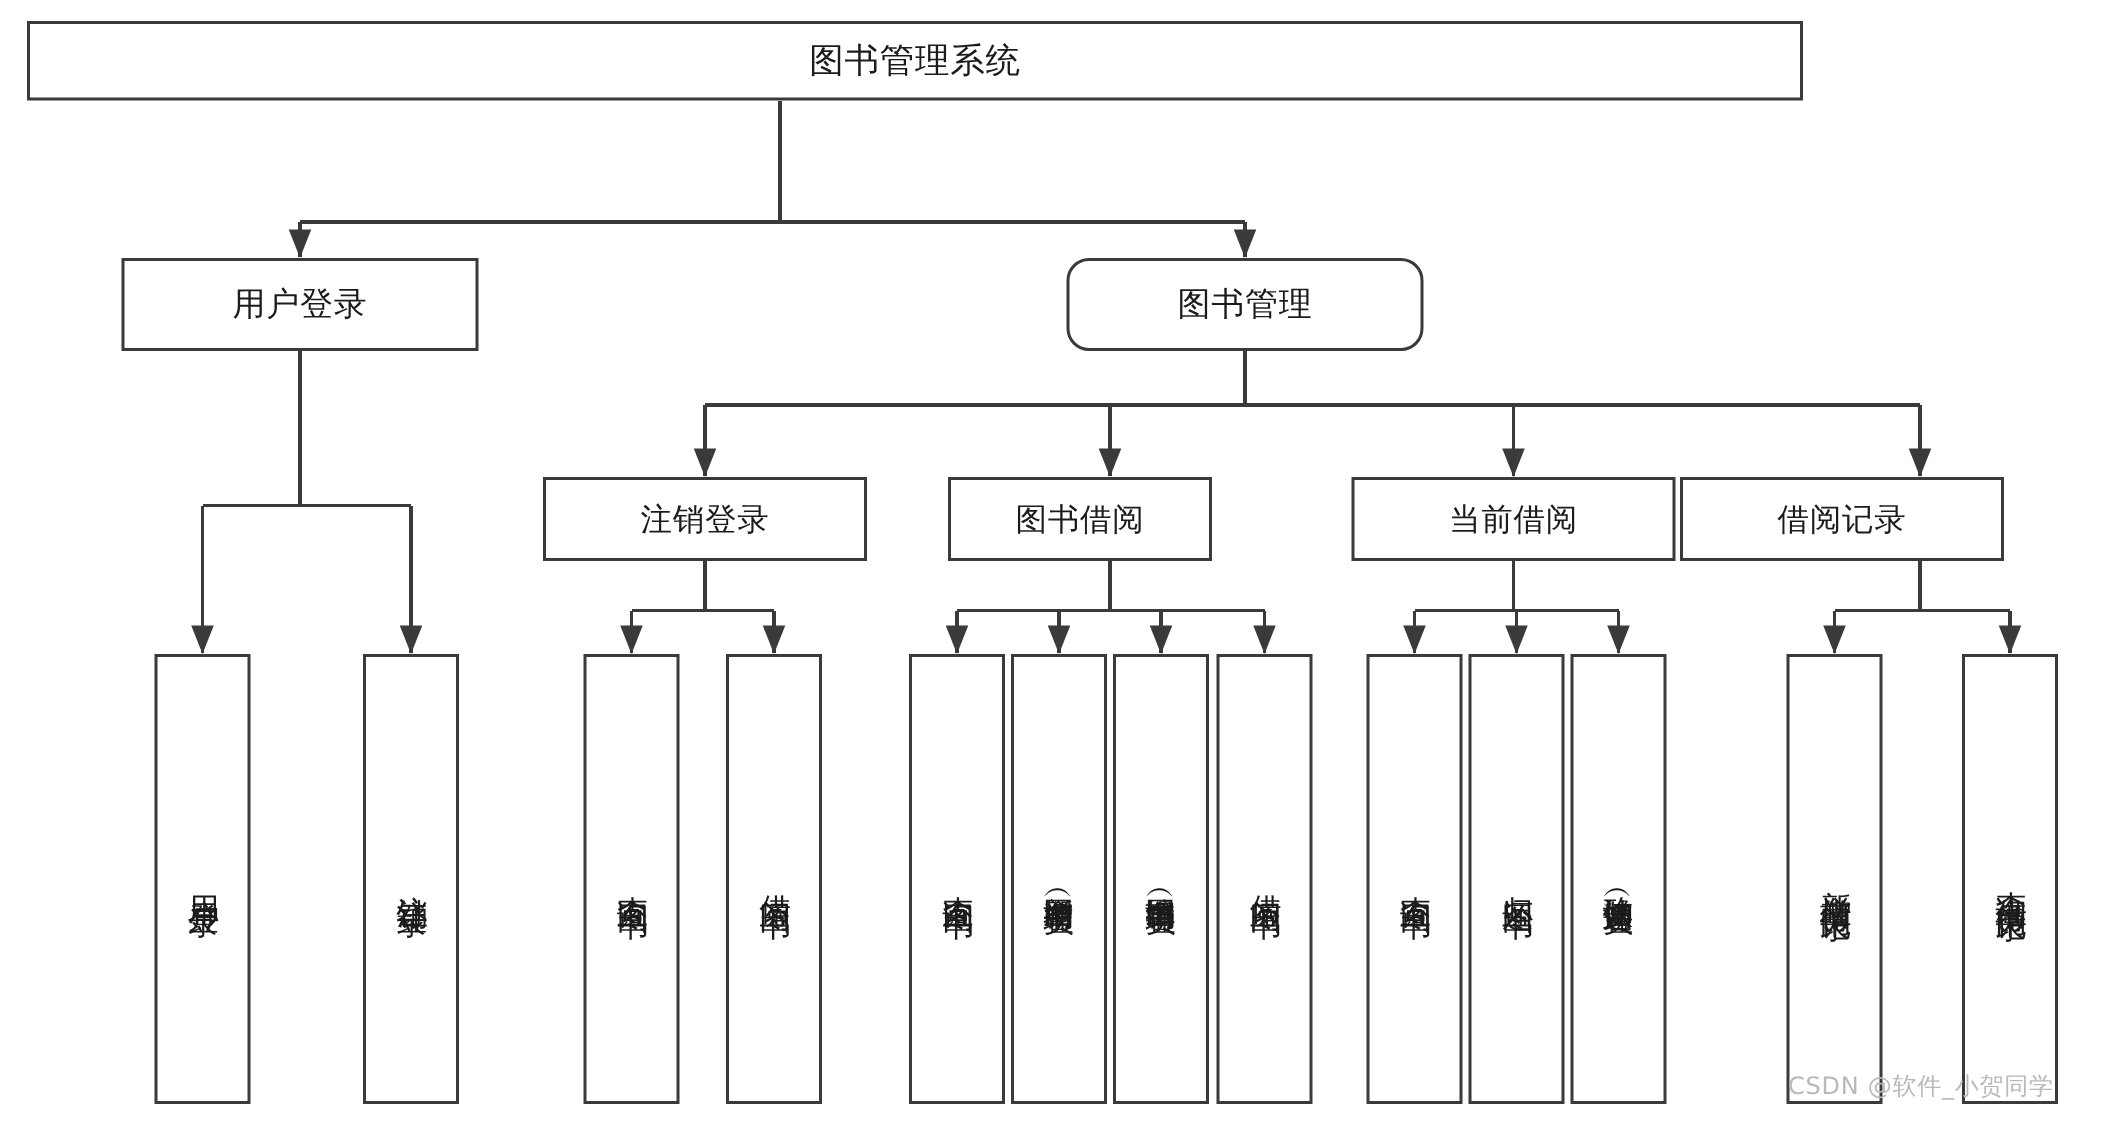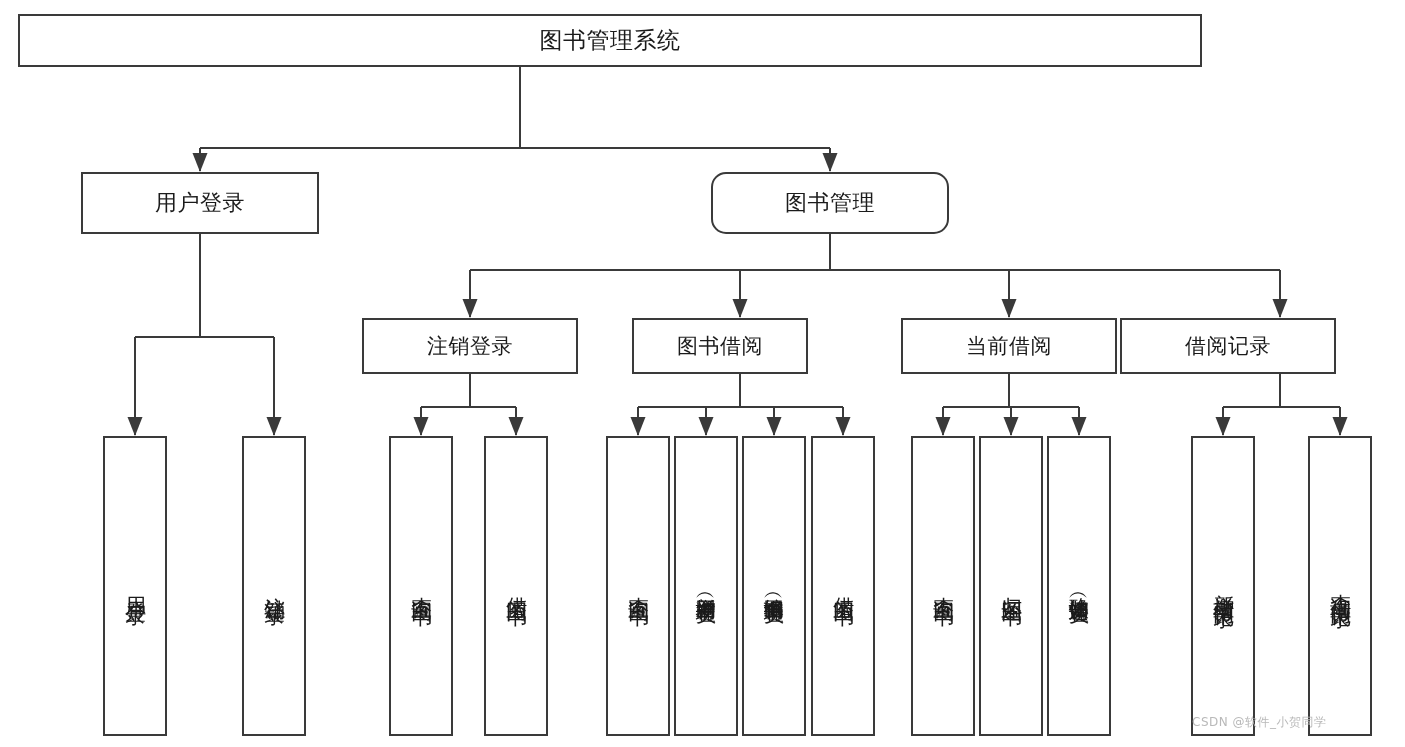--- a/index.html
+++ b/index.html
@@ -63,7 +63,7 @@
   }
   .watermark {
     position: absolute;
-    font-size: 12px;
+    font-size: 16px;
     color: #b9b9b9;
     white-space: nowrap;
     z-index: 3;

